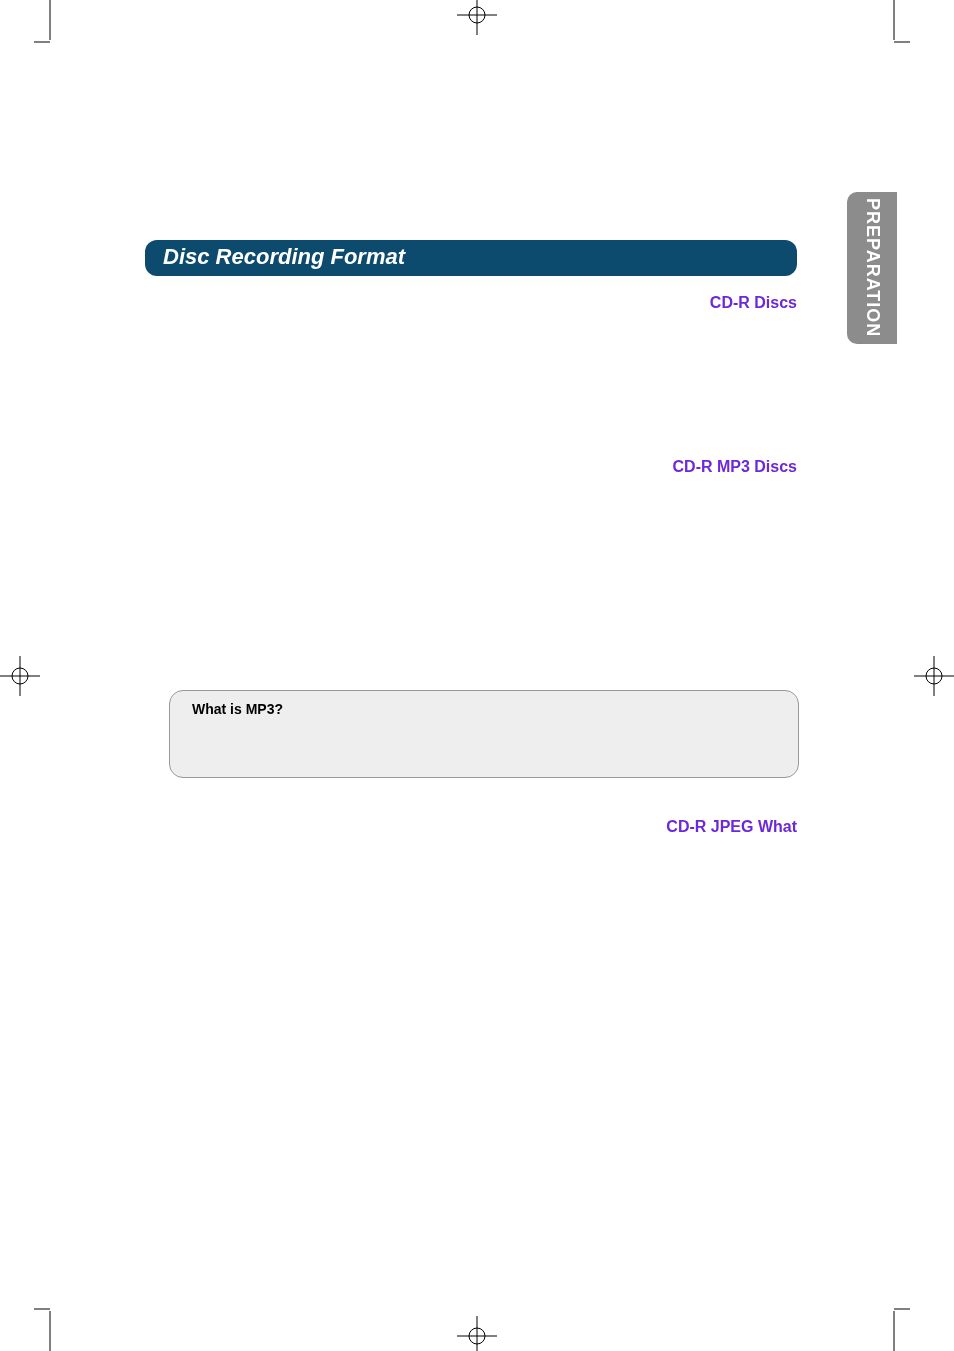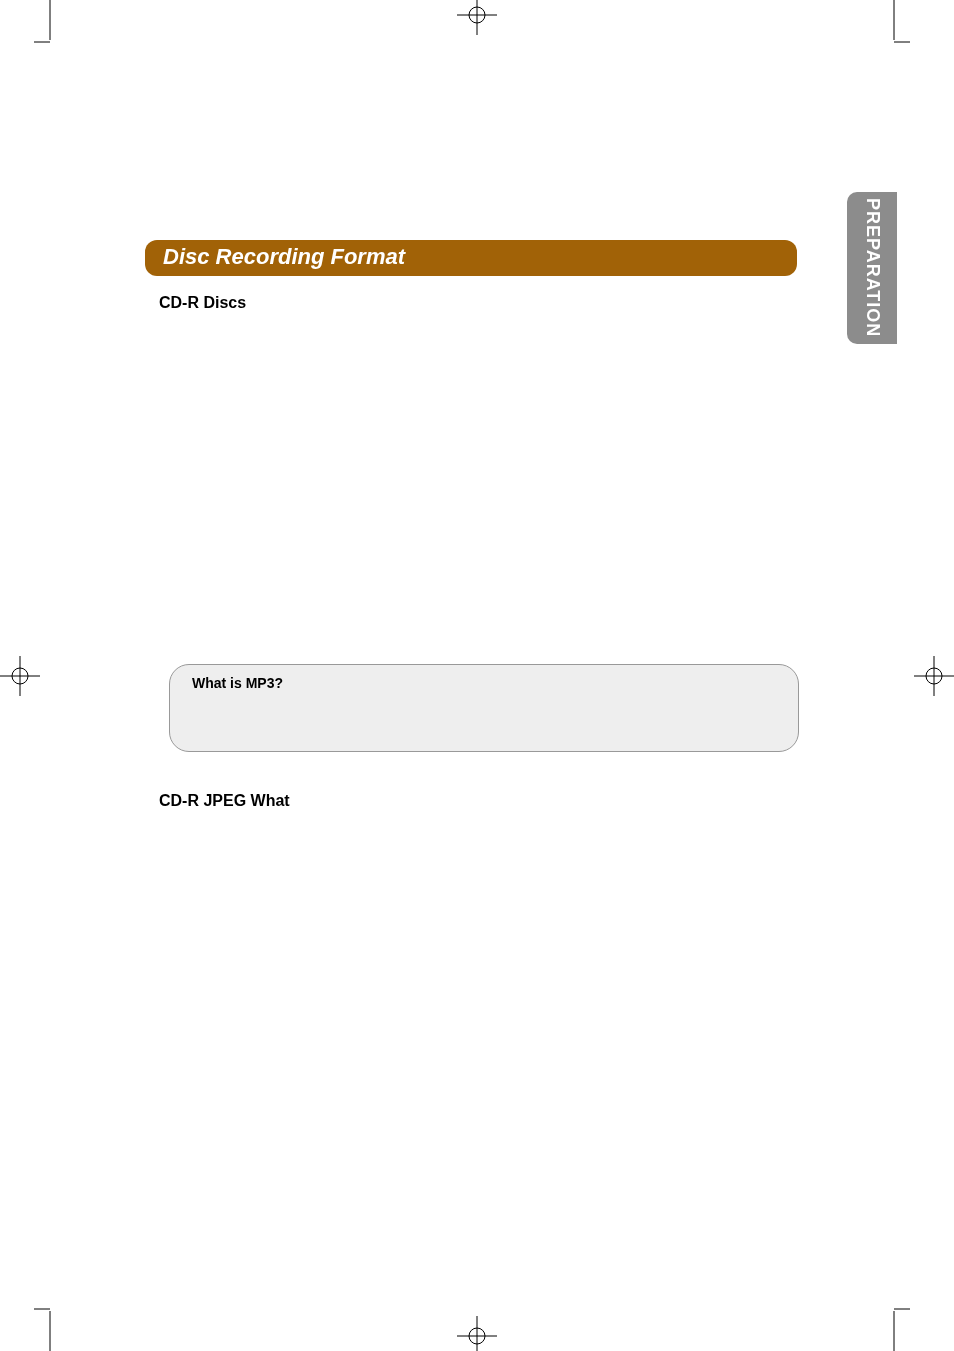--- a/index.html
+++ b/index.html
@@ -69,7 +69,7 @@
   }
 
   .section-bar {
-    background: #a16207;
+    background: #0c4a6e;
     border-radius: 12px;
     padding: 4px 18px 6px 18px;
     margin-bottom: 18px;

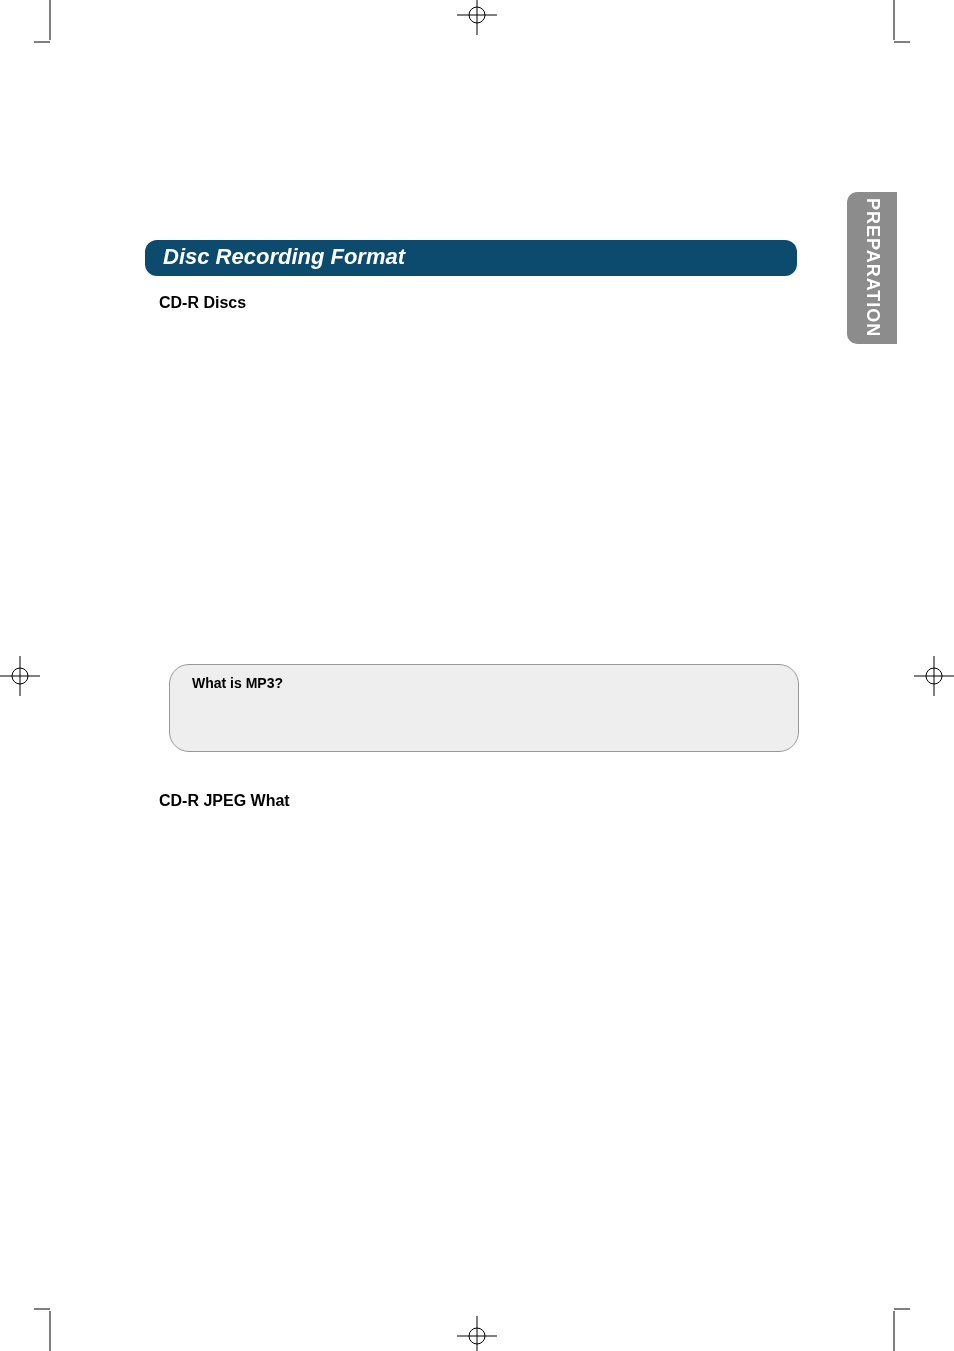--- a/index.html
+++ b/index.html
@@ -82,11 +82,12 @@
   }
 
   .sub-heading {
-    color: #000000;
+    color: #6d28d9;
     font-weight: bold;
     font-size: 16px;
     margin-top: 8px;
     margin-left: 14px;
+    text-align: right;
   }
   .gap-cdr { height: 138px; }
   .gap-mp3 { height: 214px; }

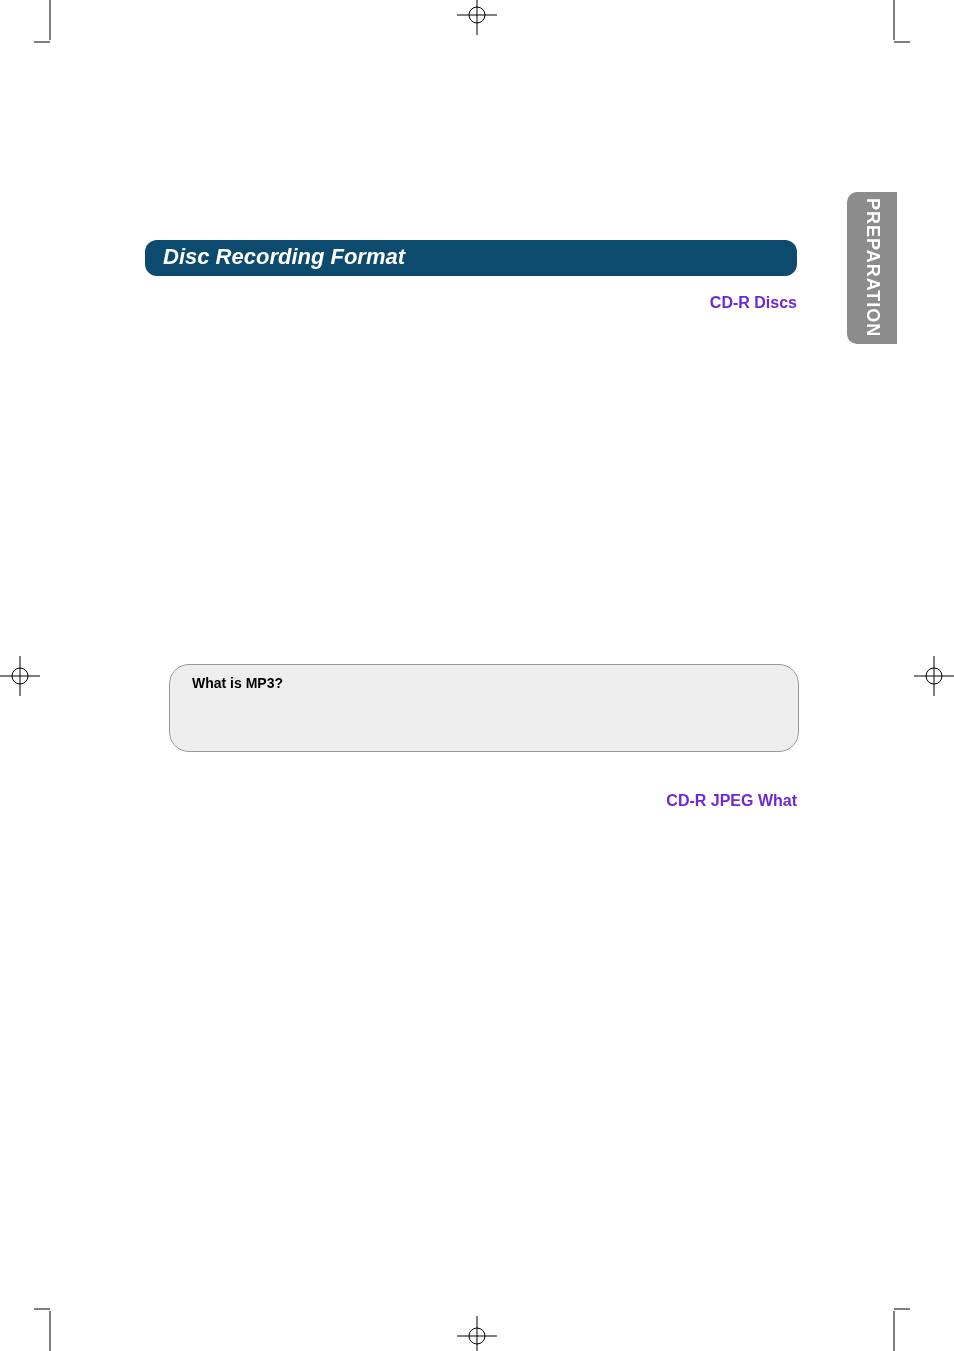--- a/index.html
+++ b/index.html
@@ -165,6 +165,7 @@
 
     <div class="gap-cdr"></div>
 
+    <div class="sub-heading">CD-R MP3 Discs</div>
 
     <div class="gap-mp3"></div>
 

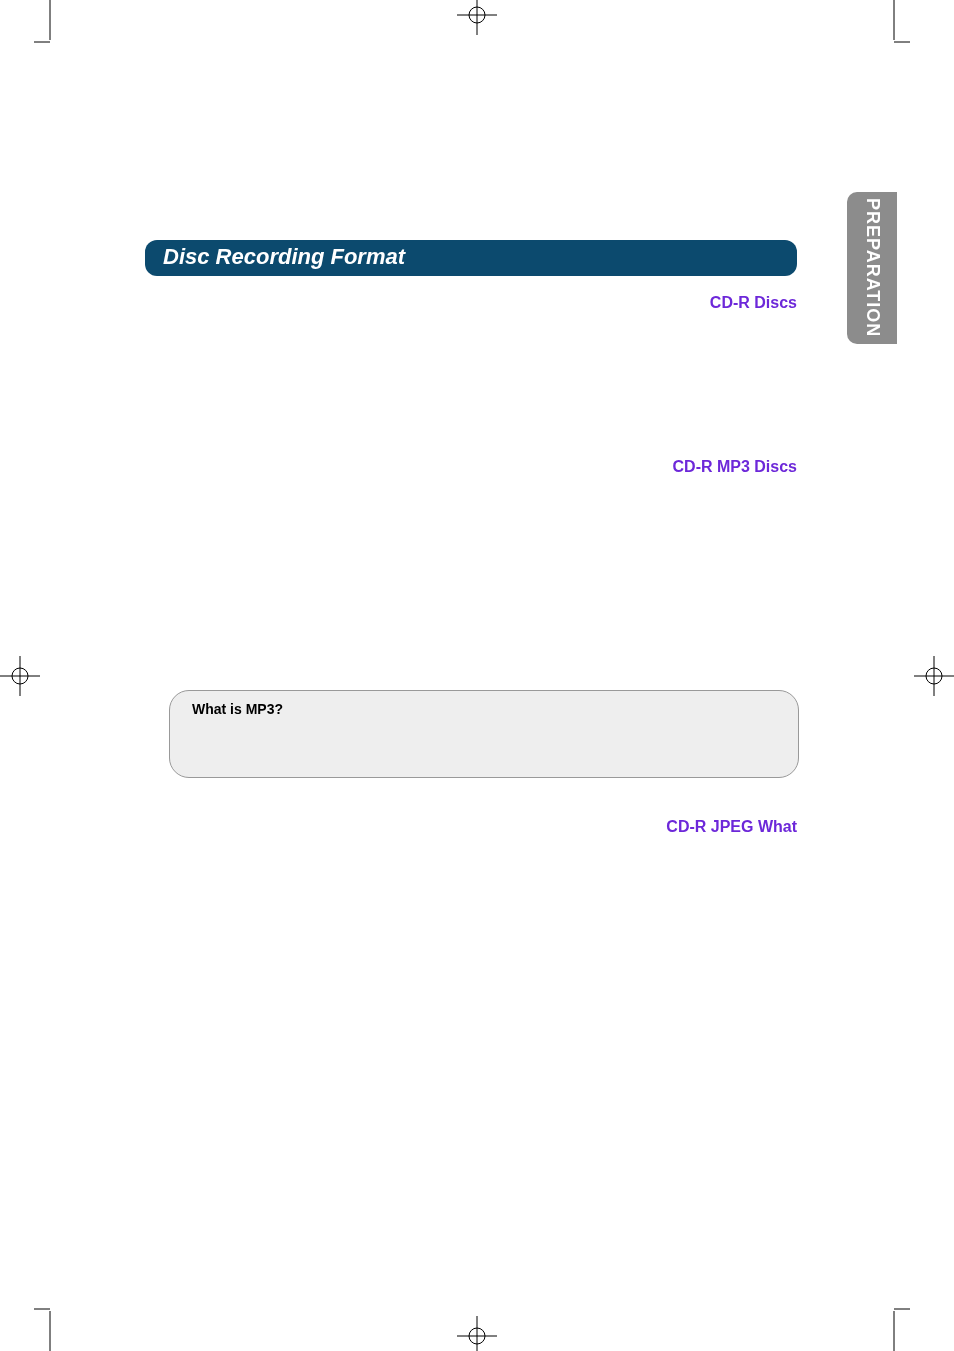--- a/index.html
+++ b/index.html
@@ -97,7 +97,7 @@
     margin-right: -2px;
     background: #eeeeee;
     border: 1px solid #999999;
-    border-radius: 20px;
+    border-radius: 14px;
     height: 88px;
     padding: 10px 22px;
     margin-bottom: 40px;

